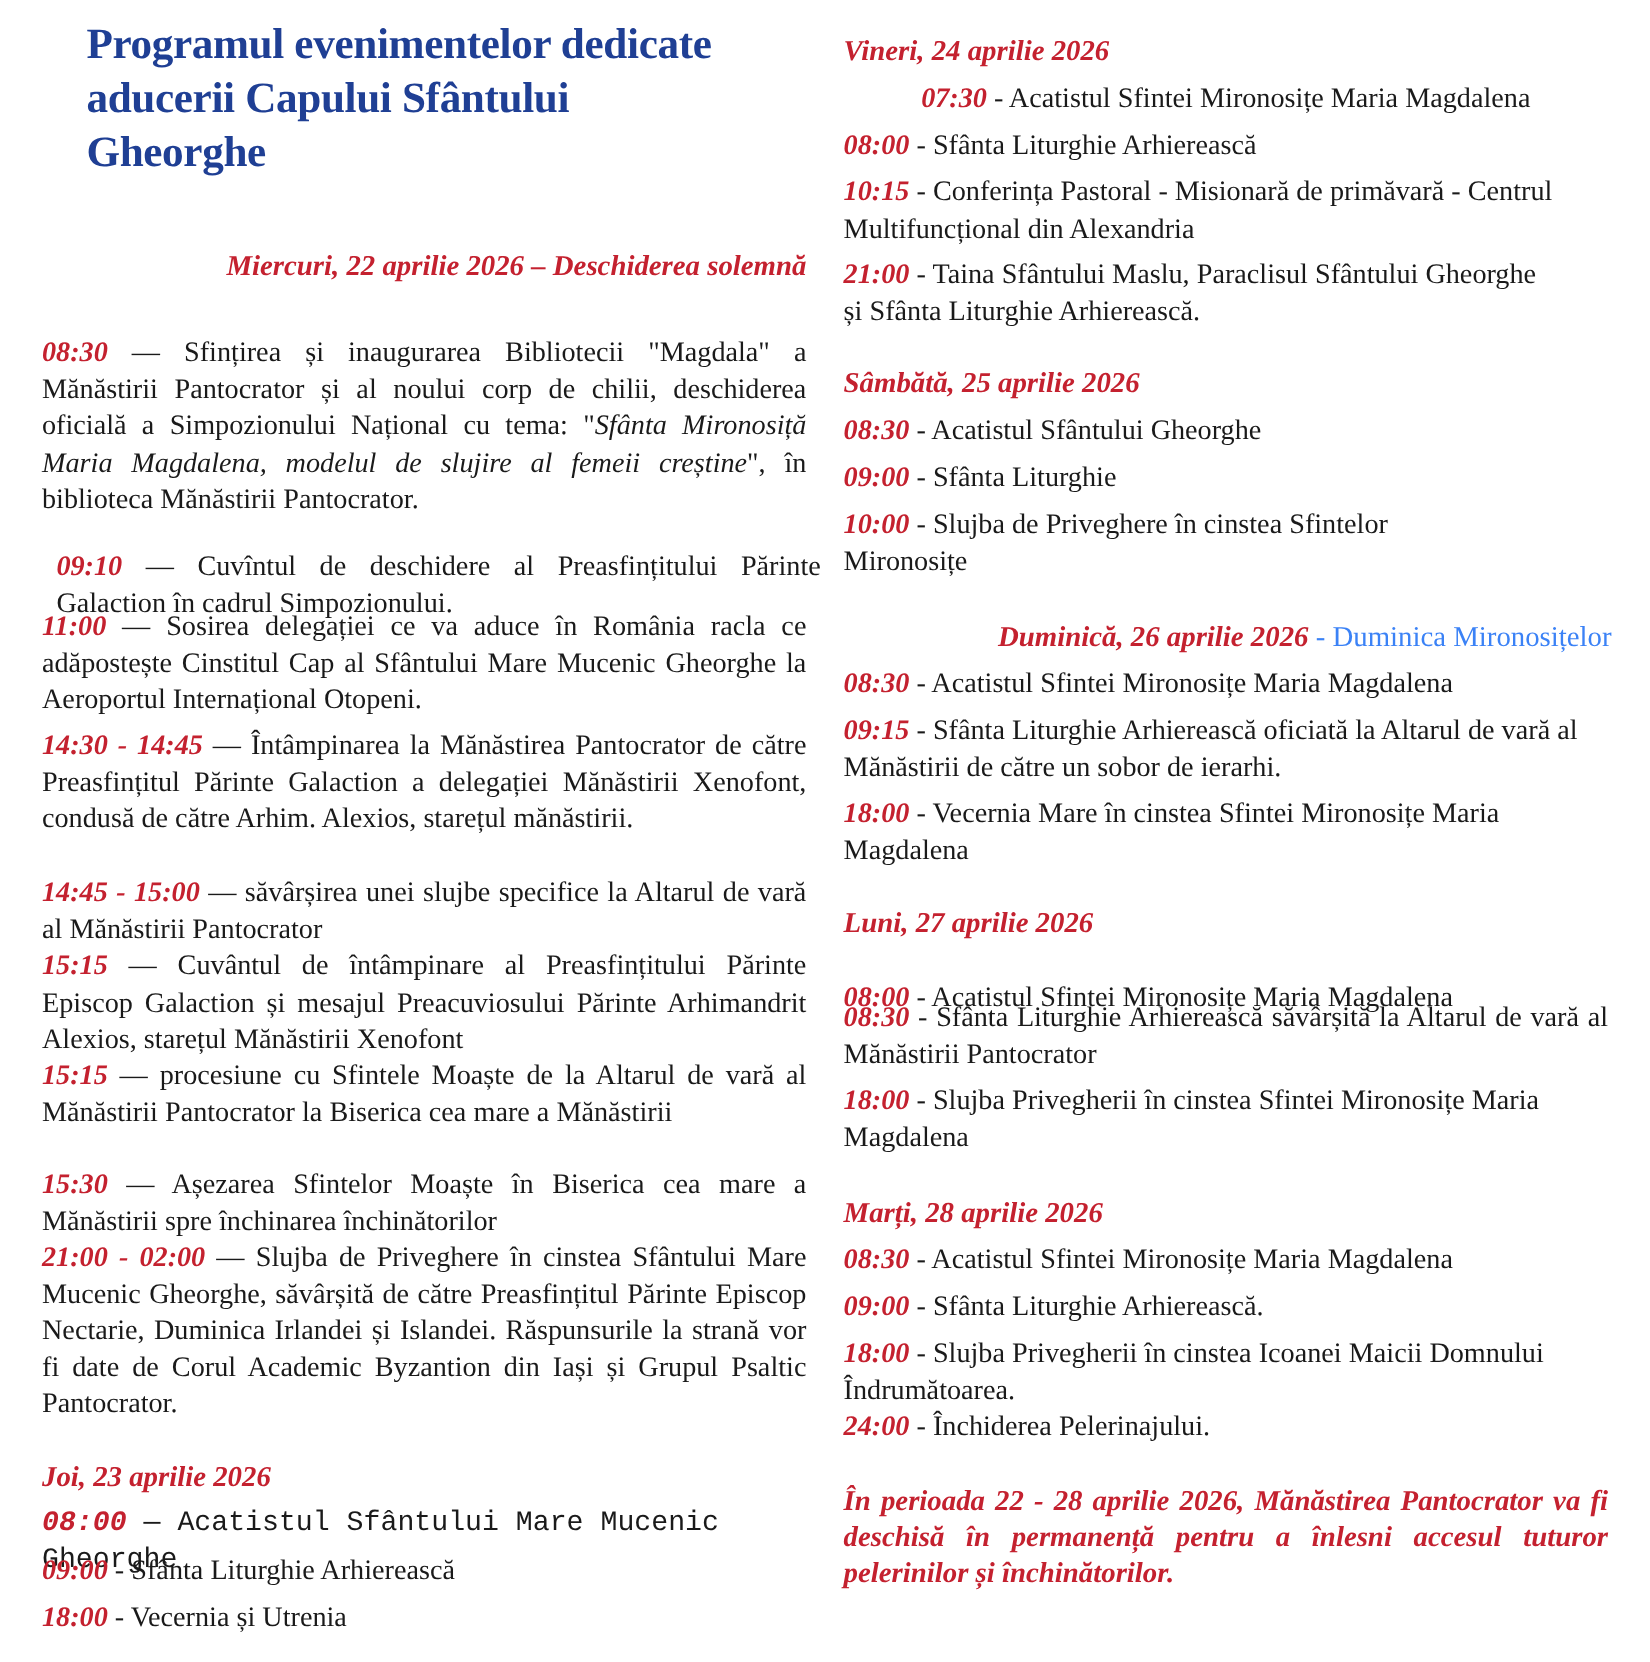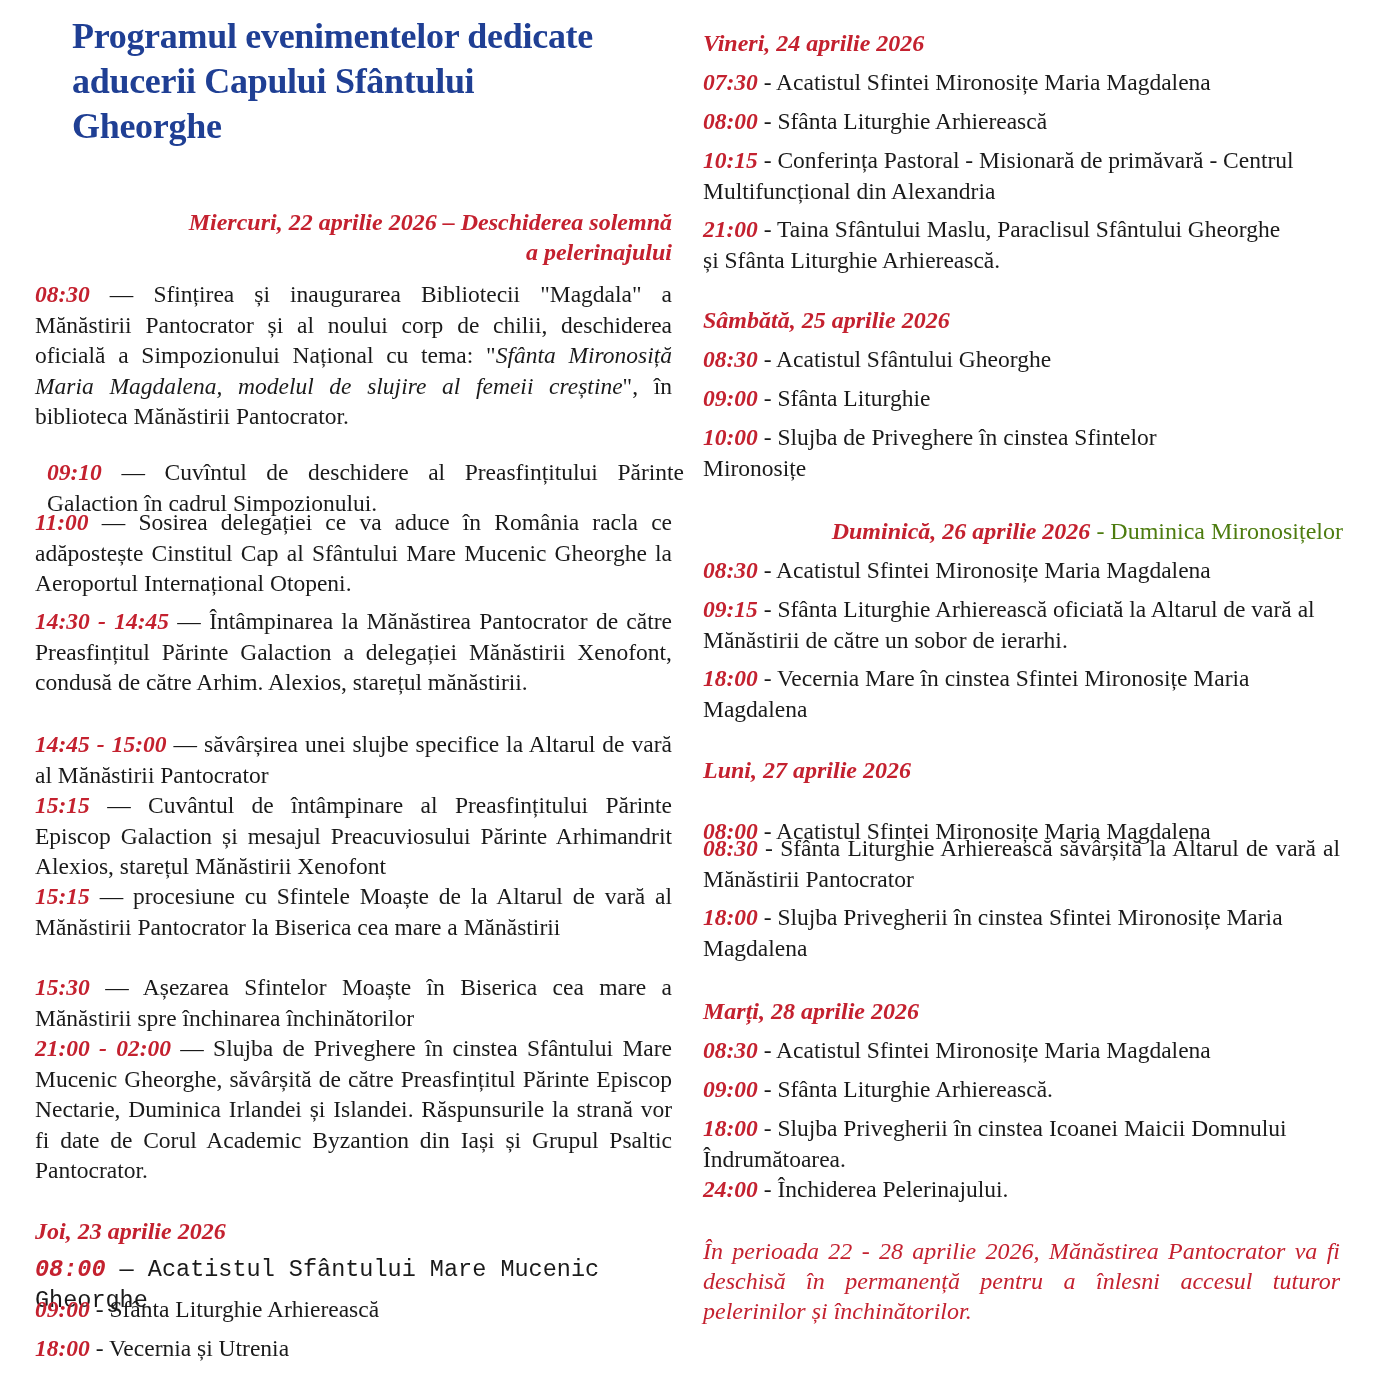--- a/index.html
+++ b/index.html
@@ -90,7 +90,7 @@
 
   <section>
     <p class="day" style="position:absolute; top:28px; left:0;">Vineri, 24 aprilie 2026</p>
-    <p class="ev" style="position:absolute; top:67px; left:0; width:637px;">
+    <p class="ev" style="position:absolute; top:67px; left:0; width:637px;text-align:center;">
       <span class="t">07:30</span><span> - </span><span>Acatistul Sfintei Mironosițe Maria Magdalena</span>
     </p>
     <p class="ev" style="position:absolute; top:106px; left:0; width:637px;">

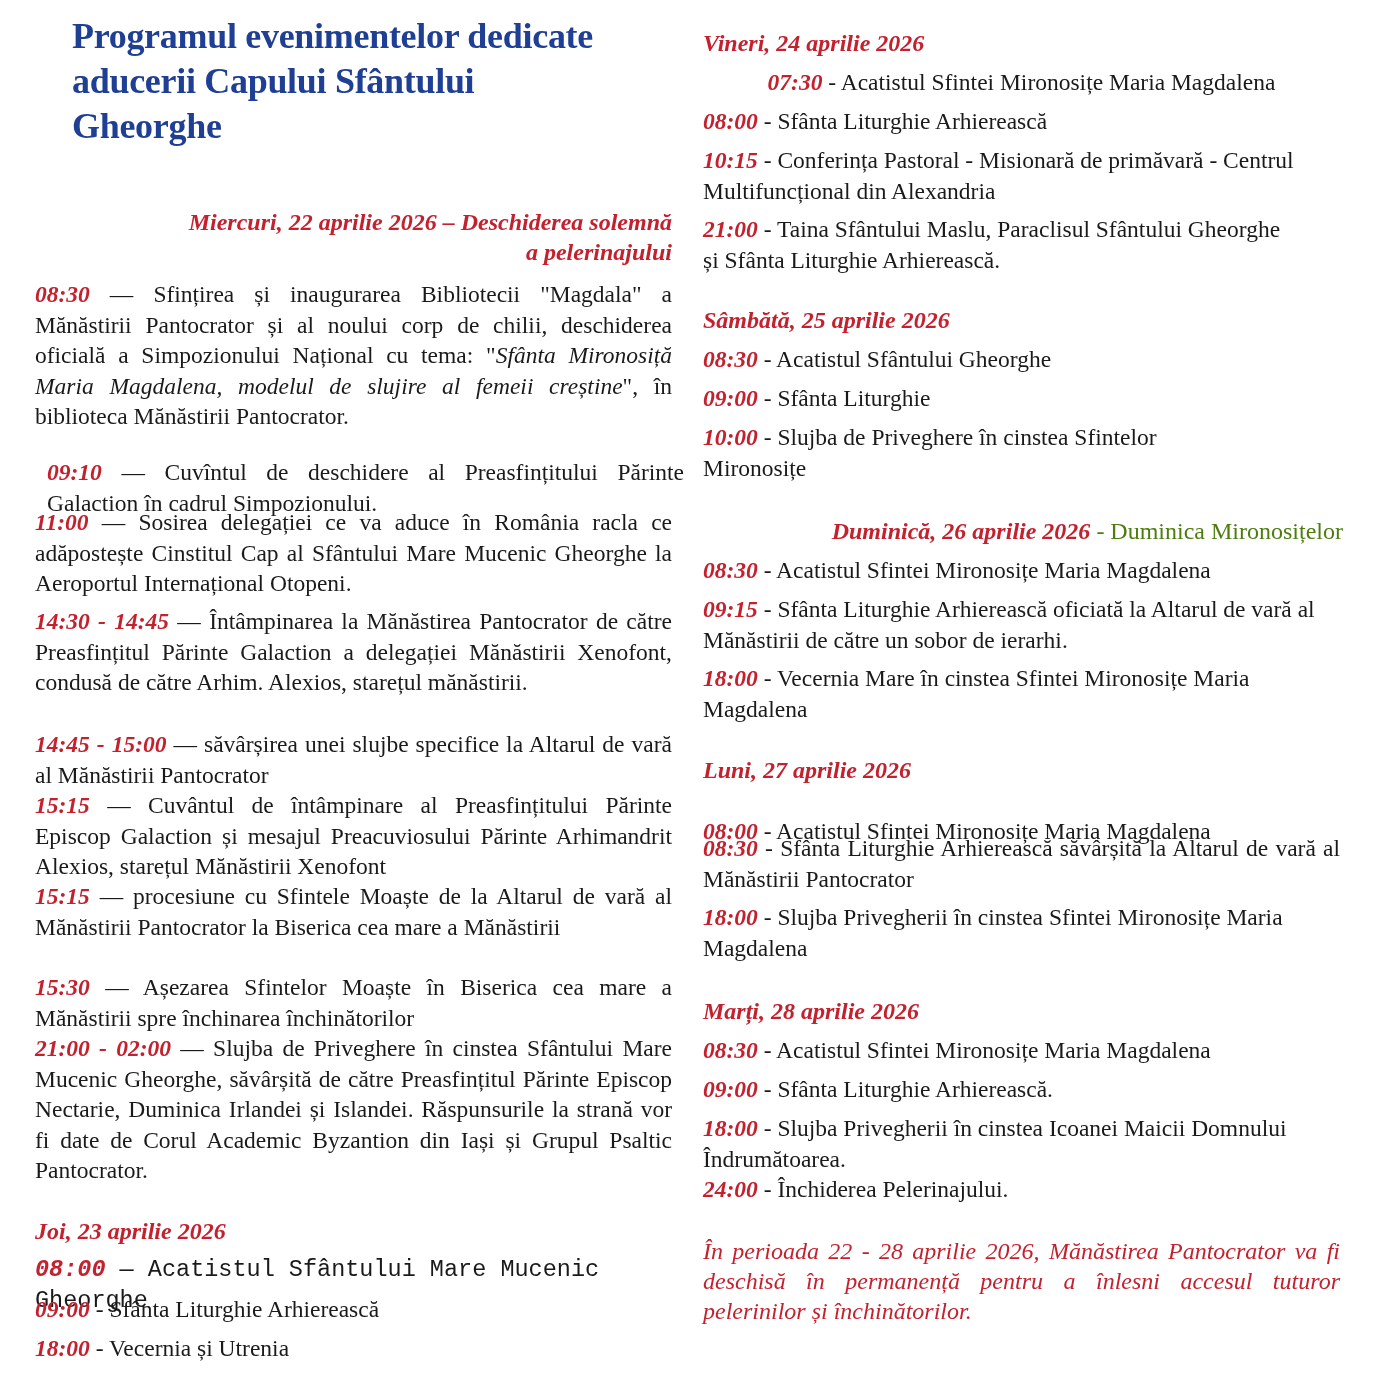--- a/index.html
+++ b/index.html
@@ -32,7 +32,6 @@
   <section>
     <p class="day" style="position:absolute; top:207px; left:0; width:637px;">
       <span>Miercuri, 22 aprilie 2026</span><span> – Deschiderea solemnă</span>
-      <span class="day-sub">a pelerinajului</span>
     </p>
 
     <p class="ev just" style="position:absolute; top:279px; left:0; width:637px;">

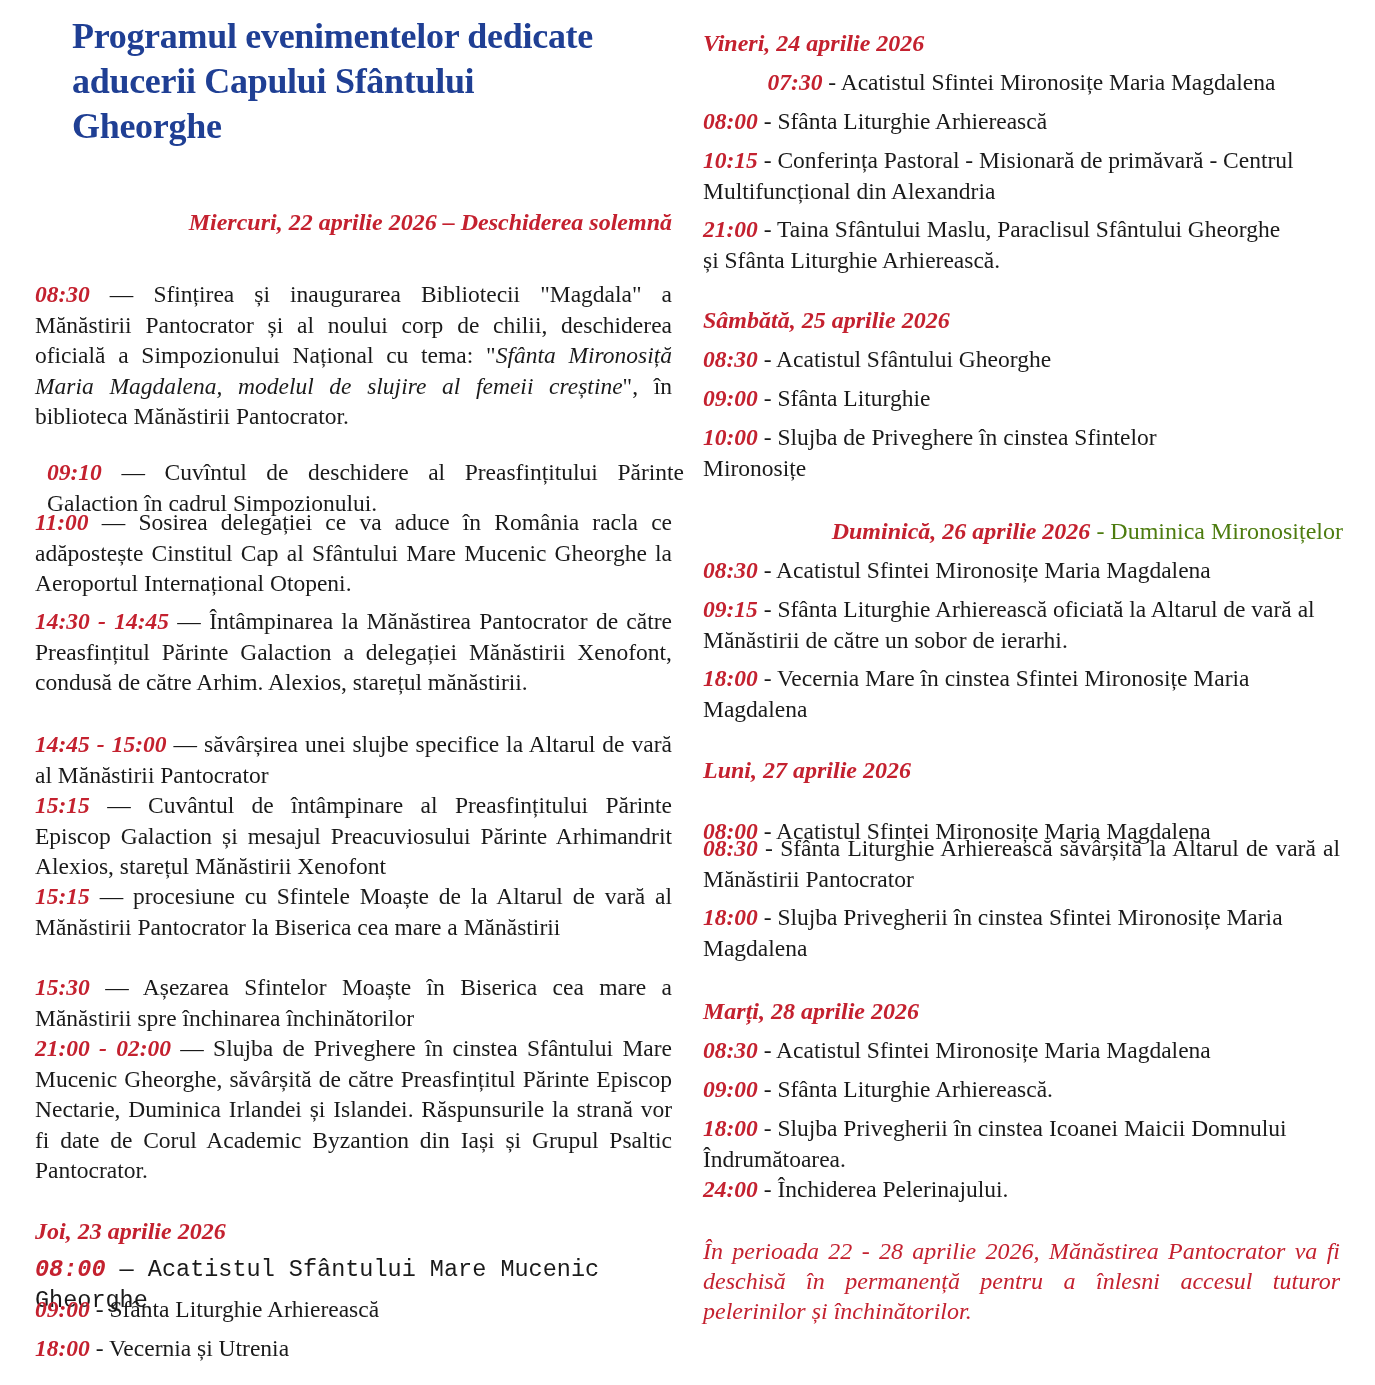--- a/index.html
+++ b/index.html
@@ -13,7 +13,7 @@
            letter-spacing: -0.3px; margin: 0; }
   .day { color: #c4212f; font-style: italic; font-weight: bold; font-size: 24px;
          line-height: 30px; margin: 0; text-align: right; }
-  .day .plain { color: #4d7c0f; font-style: normal; font-weight: normal; }
+  .day .plain { color: #3b82f6; font-style: normal; font-weight: normal; }
   .day-sub { display: block; padding-left: 325px; }
   .ev { font-size: 23.5px; line-height: 30.5px; margin: 0; }
   .ev.just { text-align: justify; }

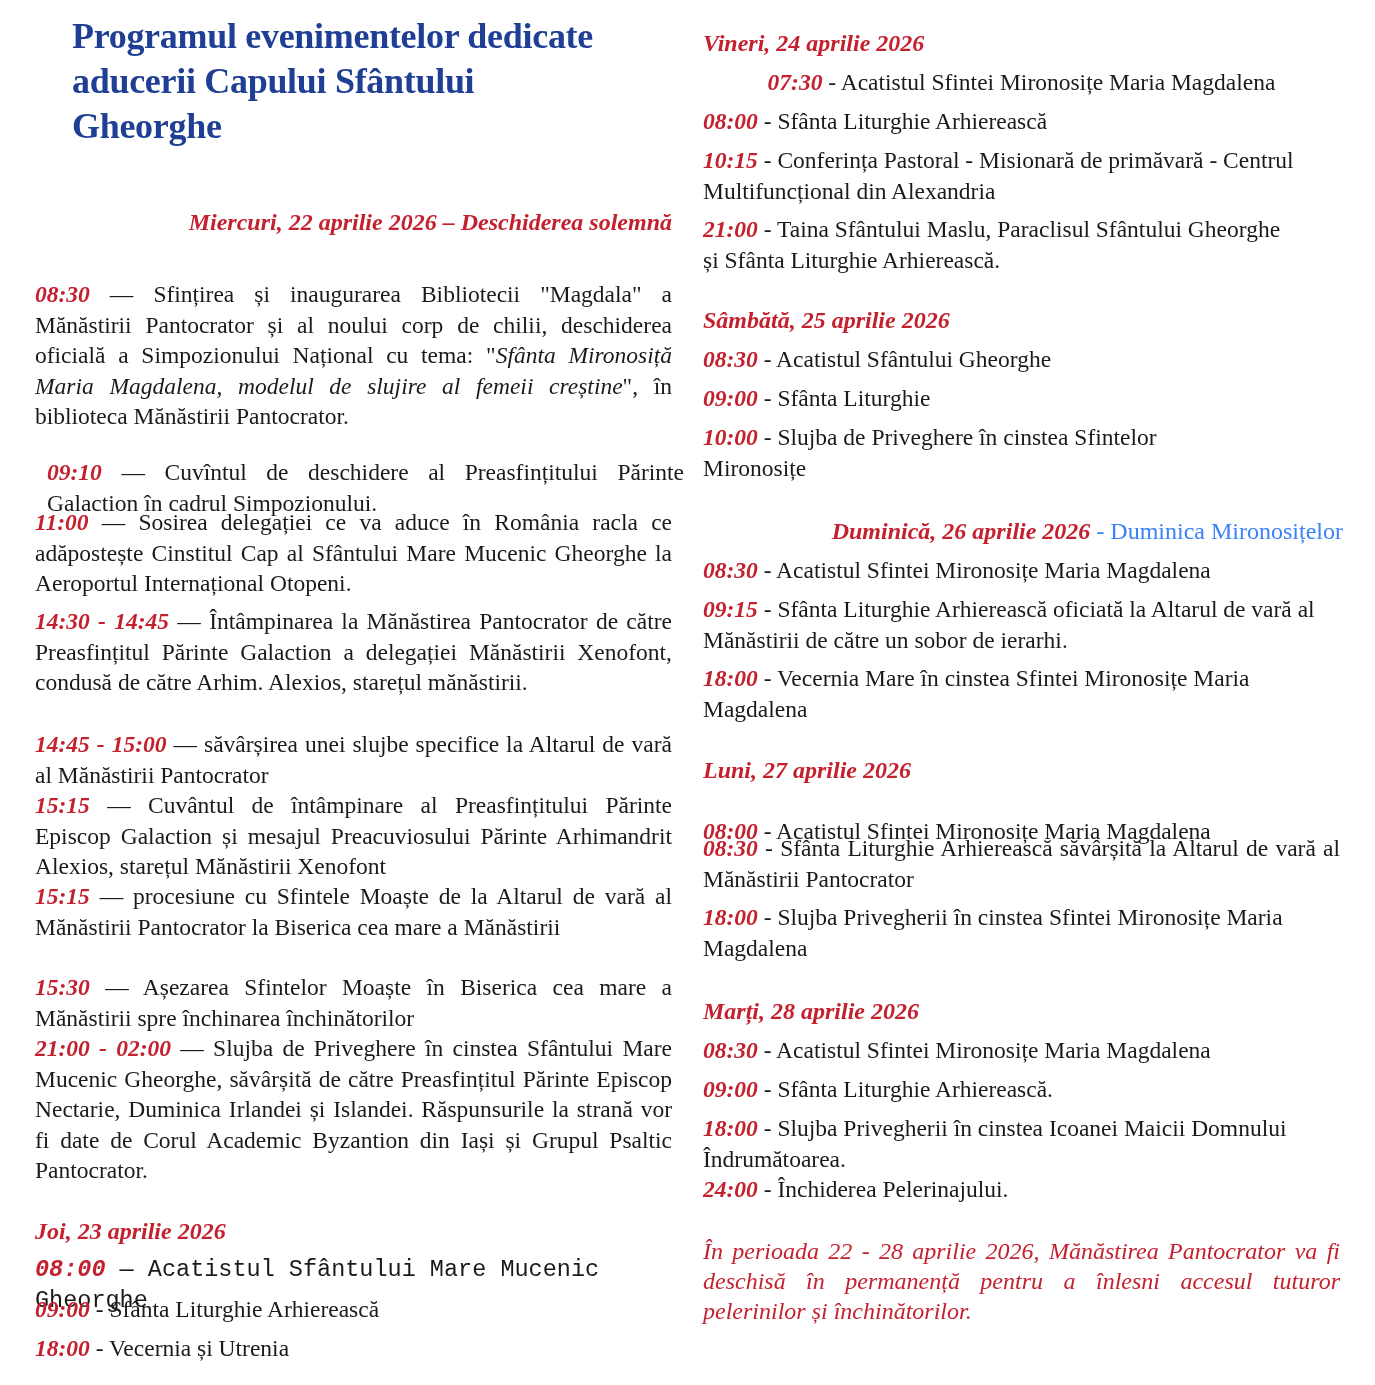--- a/index.html
+++ b/index.html
@@ -19,7 +19,7 @@
   .ev.just { text-align: justify; }
   .t { color: #c4212f; font-style: italic; font-weight: bold; }
   .em { font-style: italic; }
-  .note { color: #c4212f; font-style: italic; font-weight: normal; font-size: 24px;
+  .note { color: #c4212f; font-style: italic; font-weight: bold; font-size: 24px;
           line-height: 30px; margin: 0; }
 </style>
 </head>

